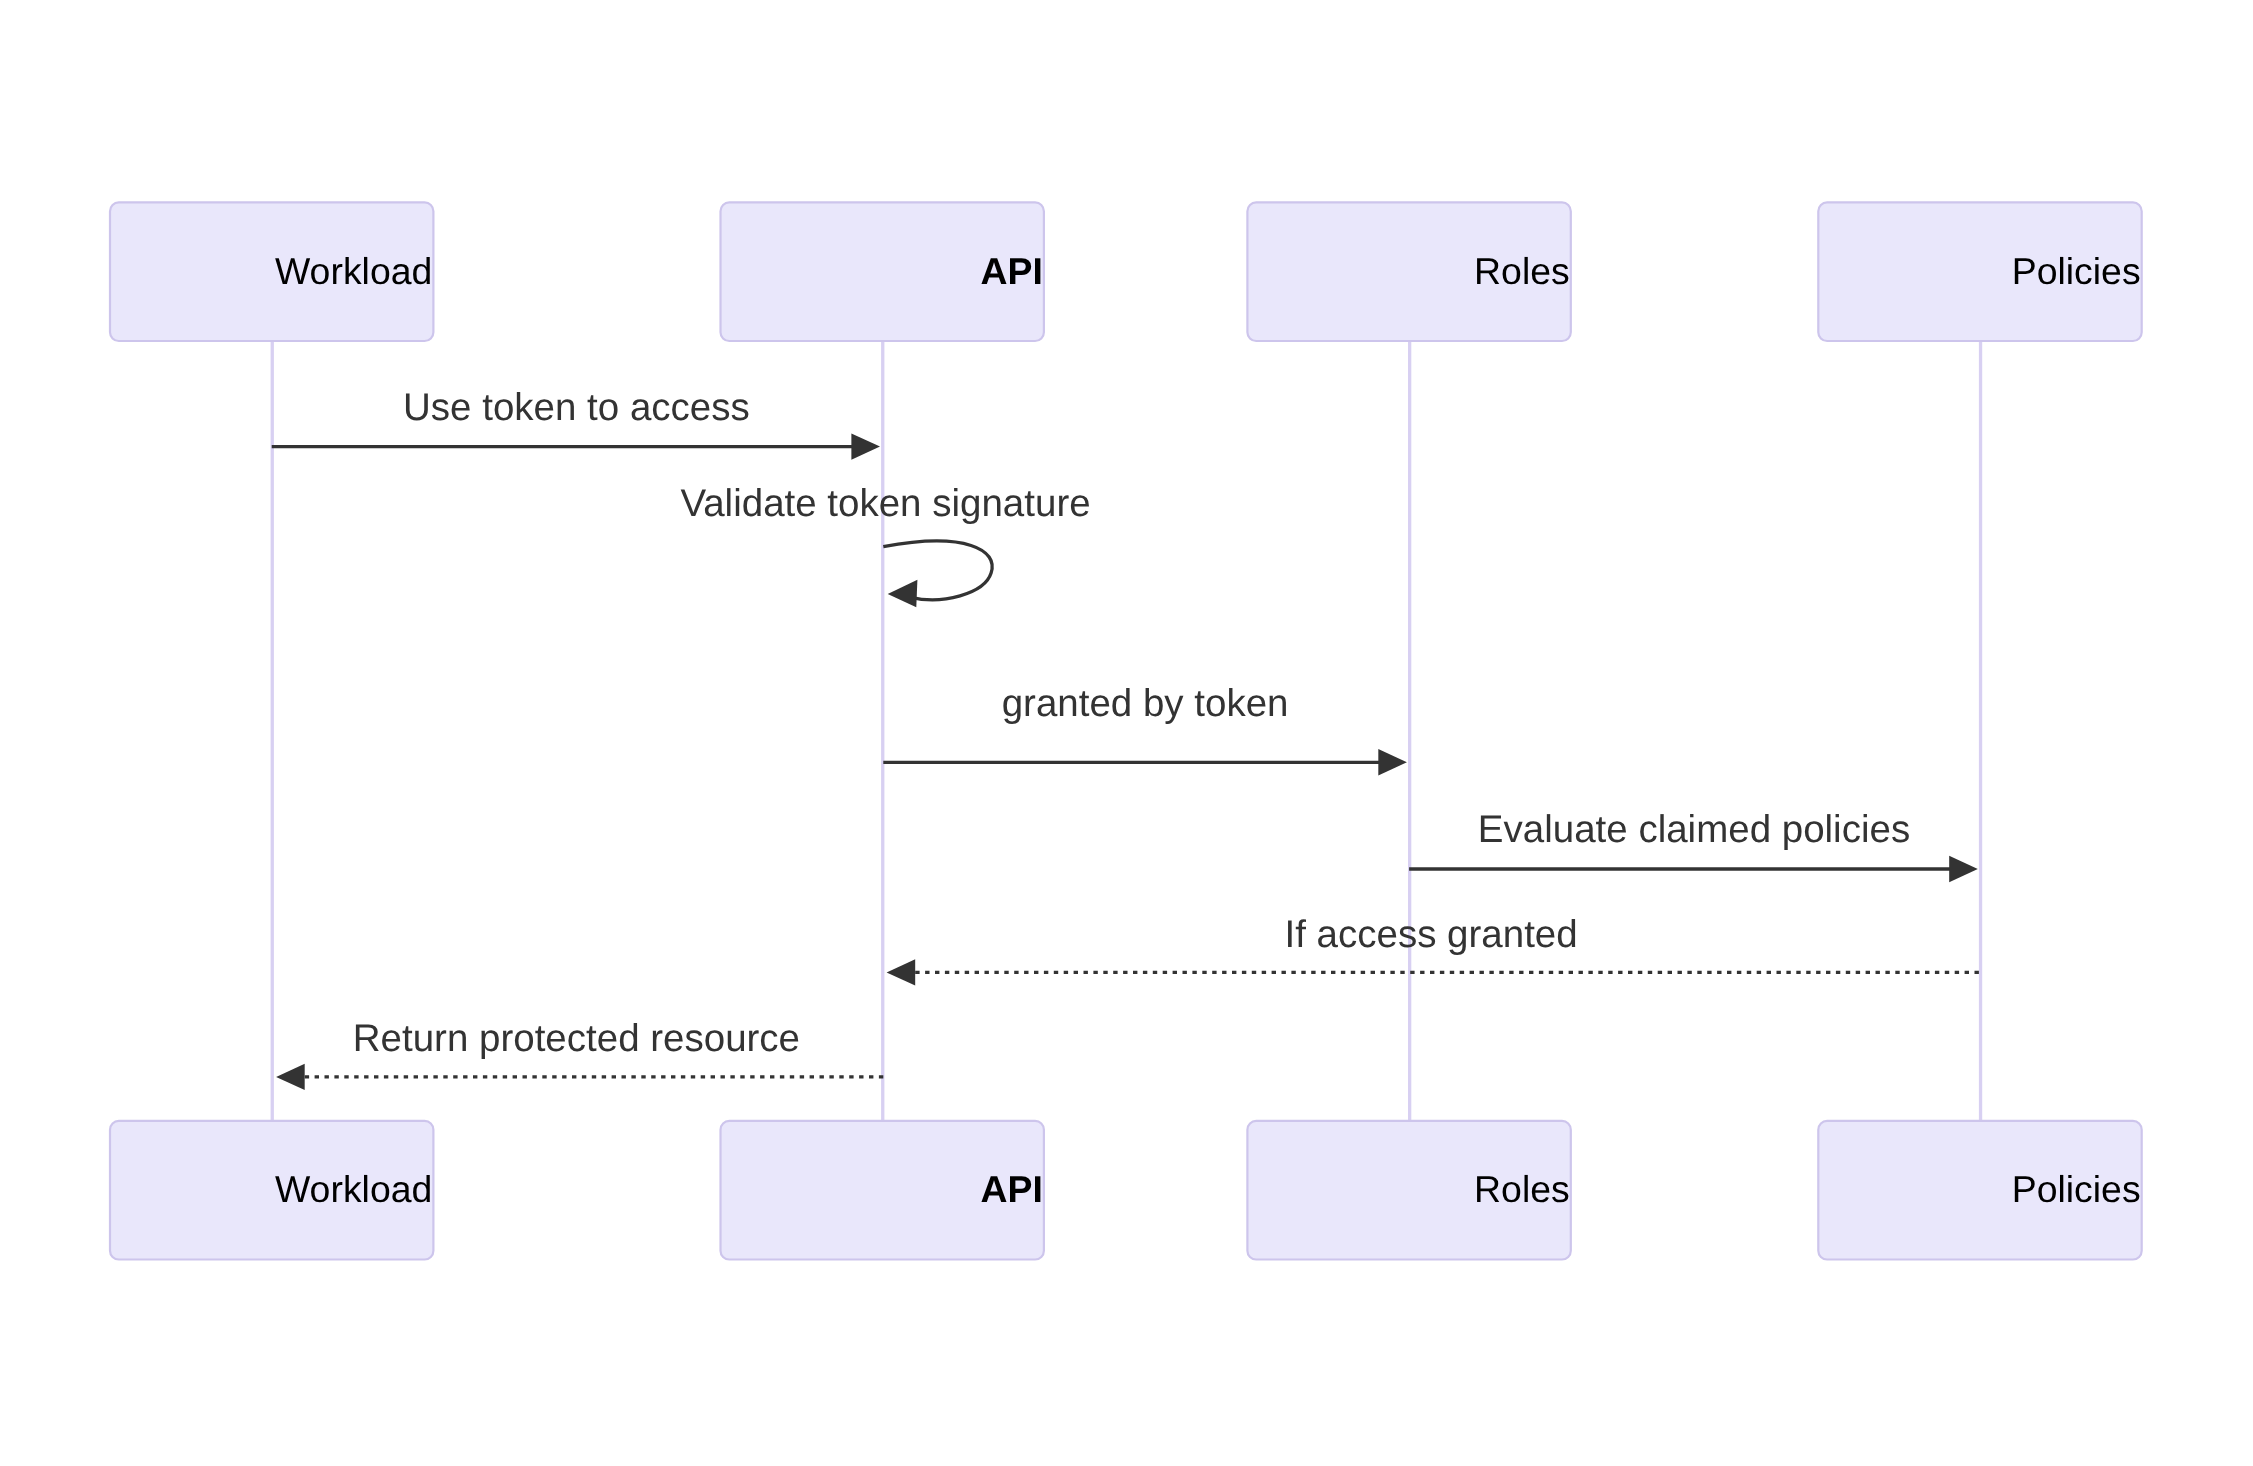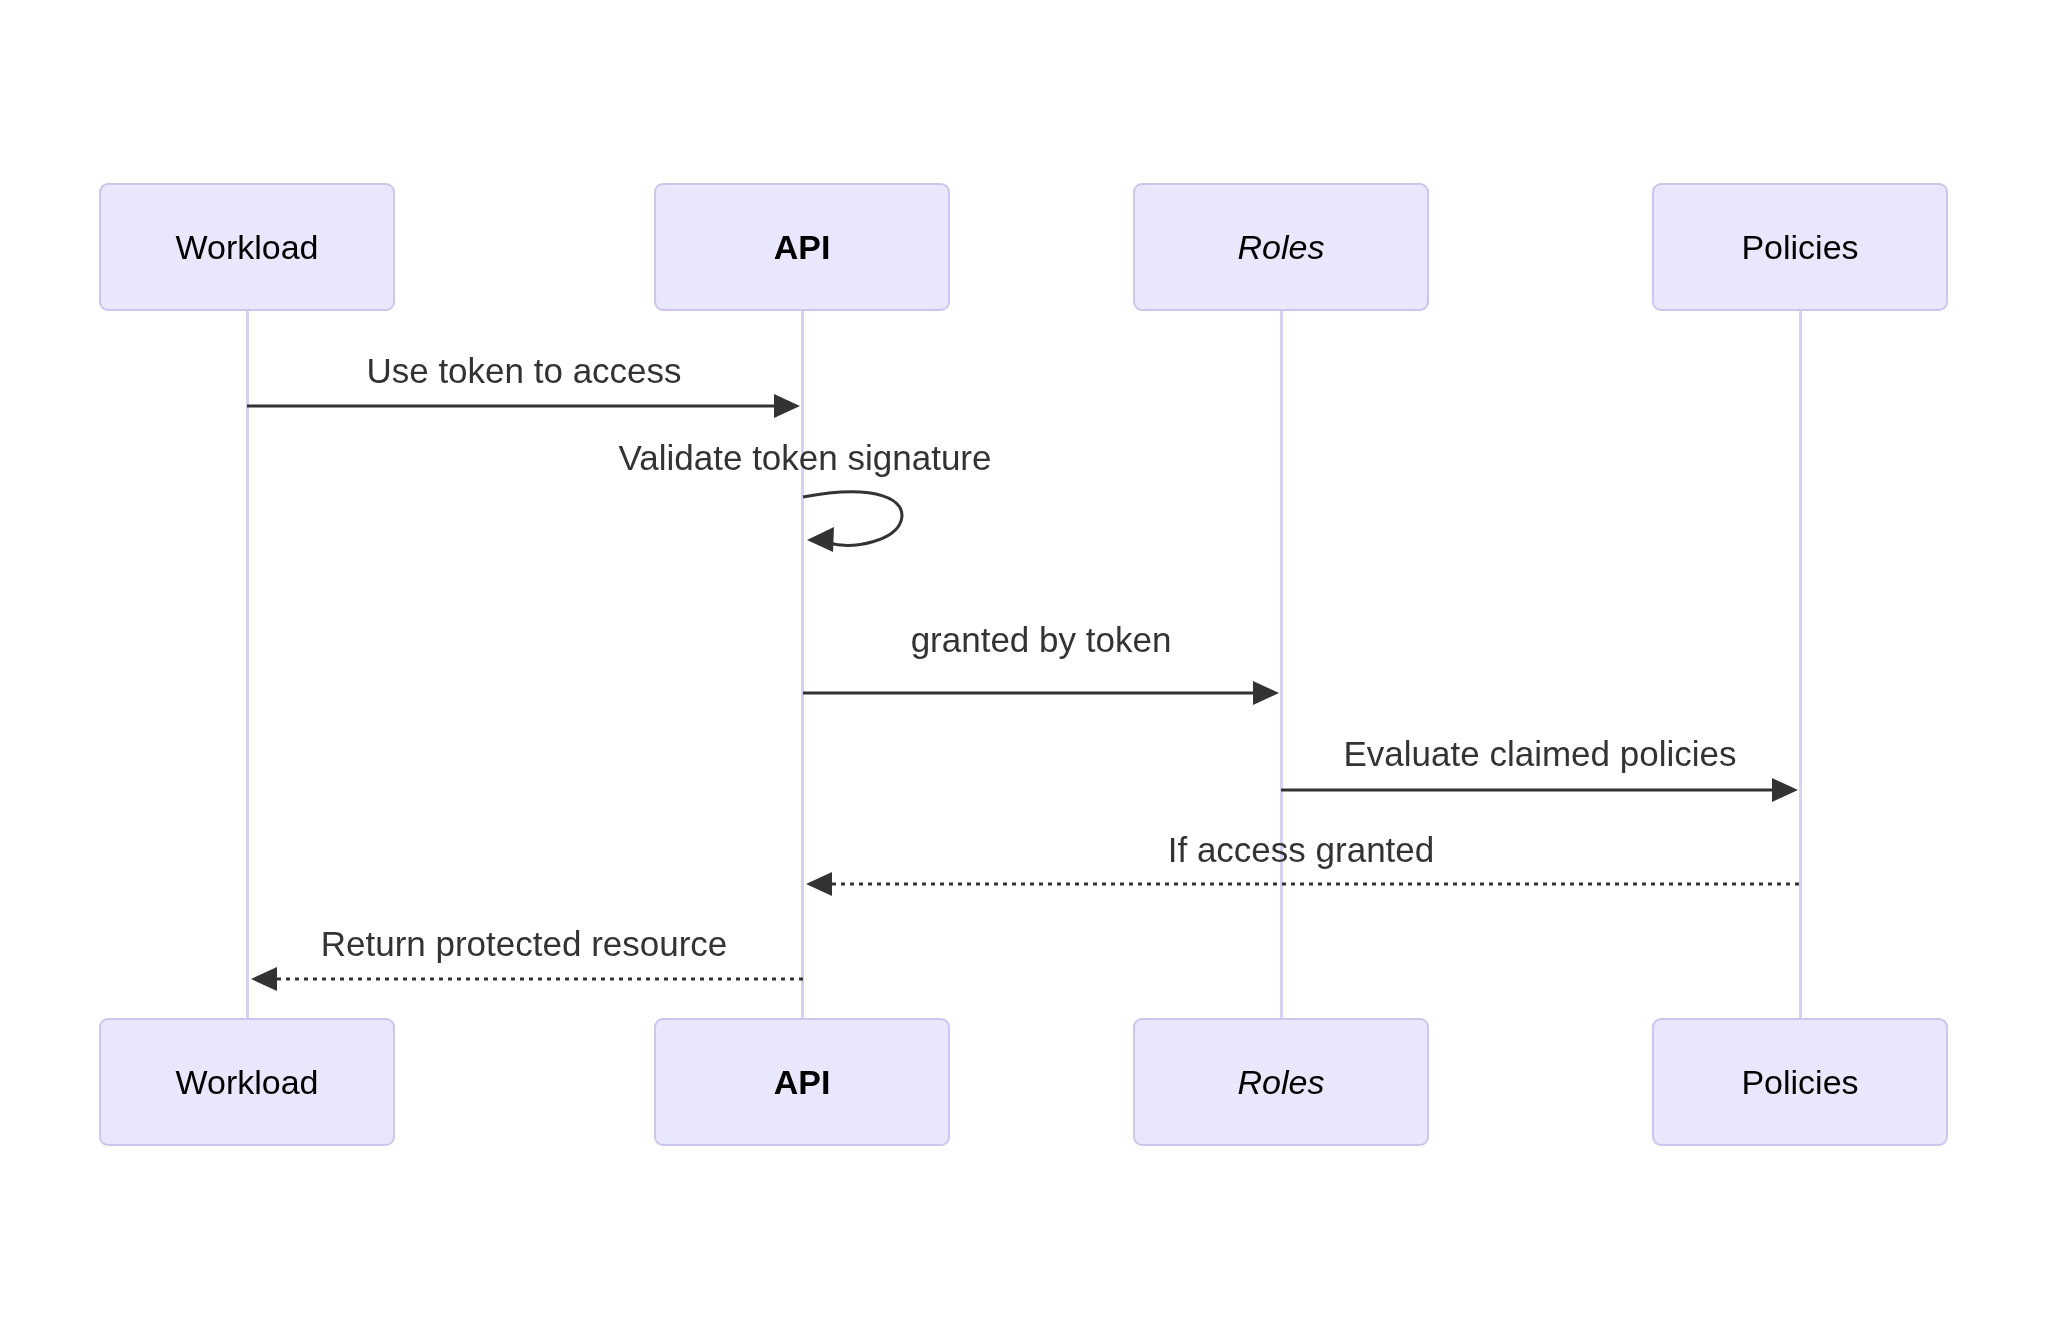--- a/index.html
+++ b/index.html
@@ -39,7 +39,7 @@
     border-radius: 9px;
     display: flex;
     align-items: center;
-    justify-content: center;
+    justify-content: flex-end;
     font-size: 34px;
     color: var(--actor-text);
   }

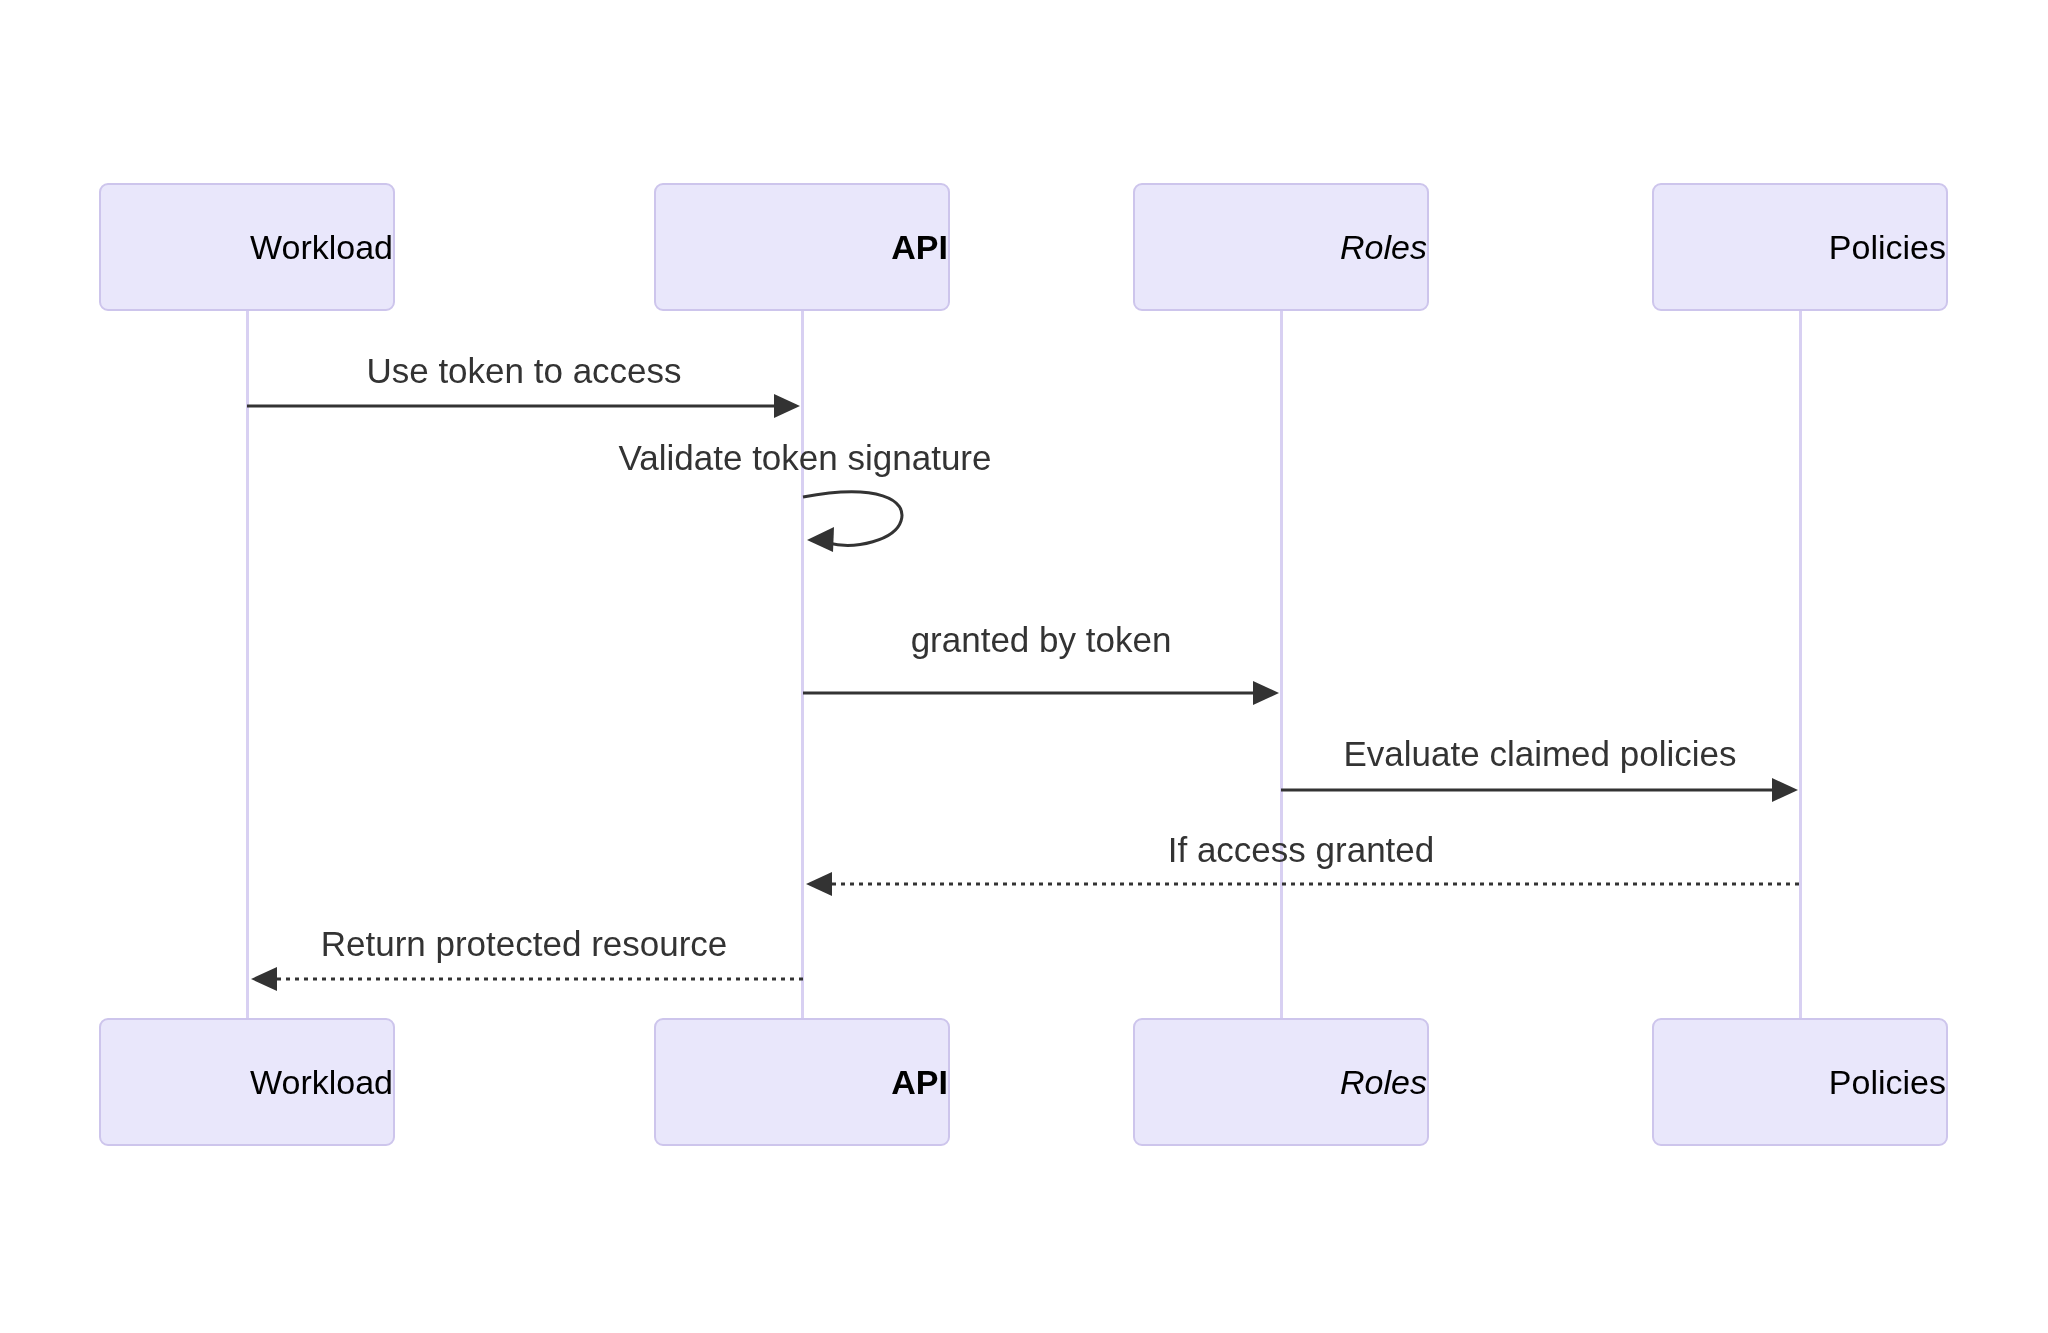--- a/index.html
+++ b/index.html
@@ -47,7 +47,7 @@
   .actor-box.bottom { top: 1018px; }
   .a-workload { left: 99px; }
   .a-api { left: 654px; font-weight: bold; }
-  .a-roles { left: 1133px; font-style: italic; }
+  .a-roles { left: 1133px; }
   .a-policies { left: 1652px; }
 
   svg.arrows {

